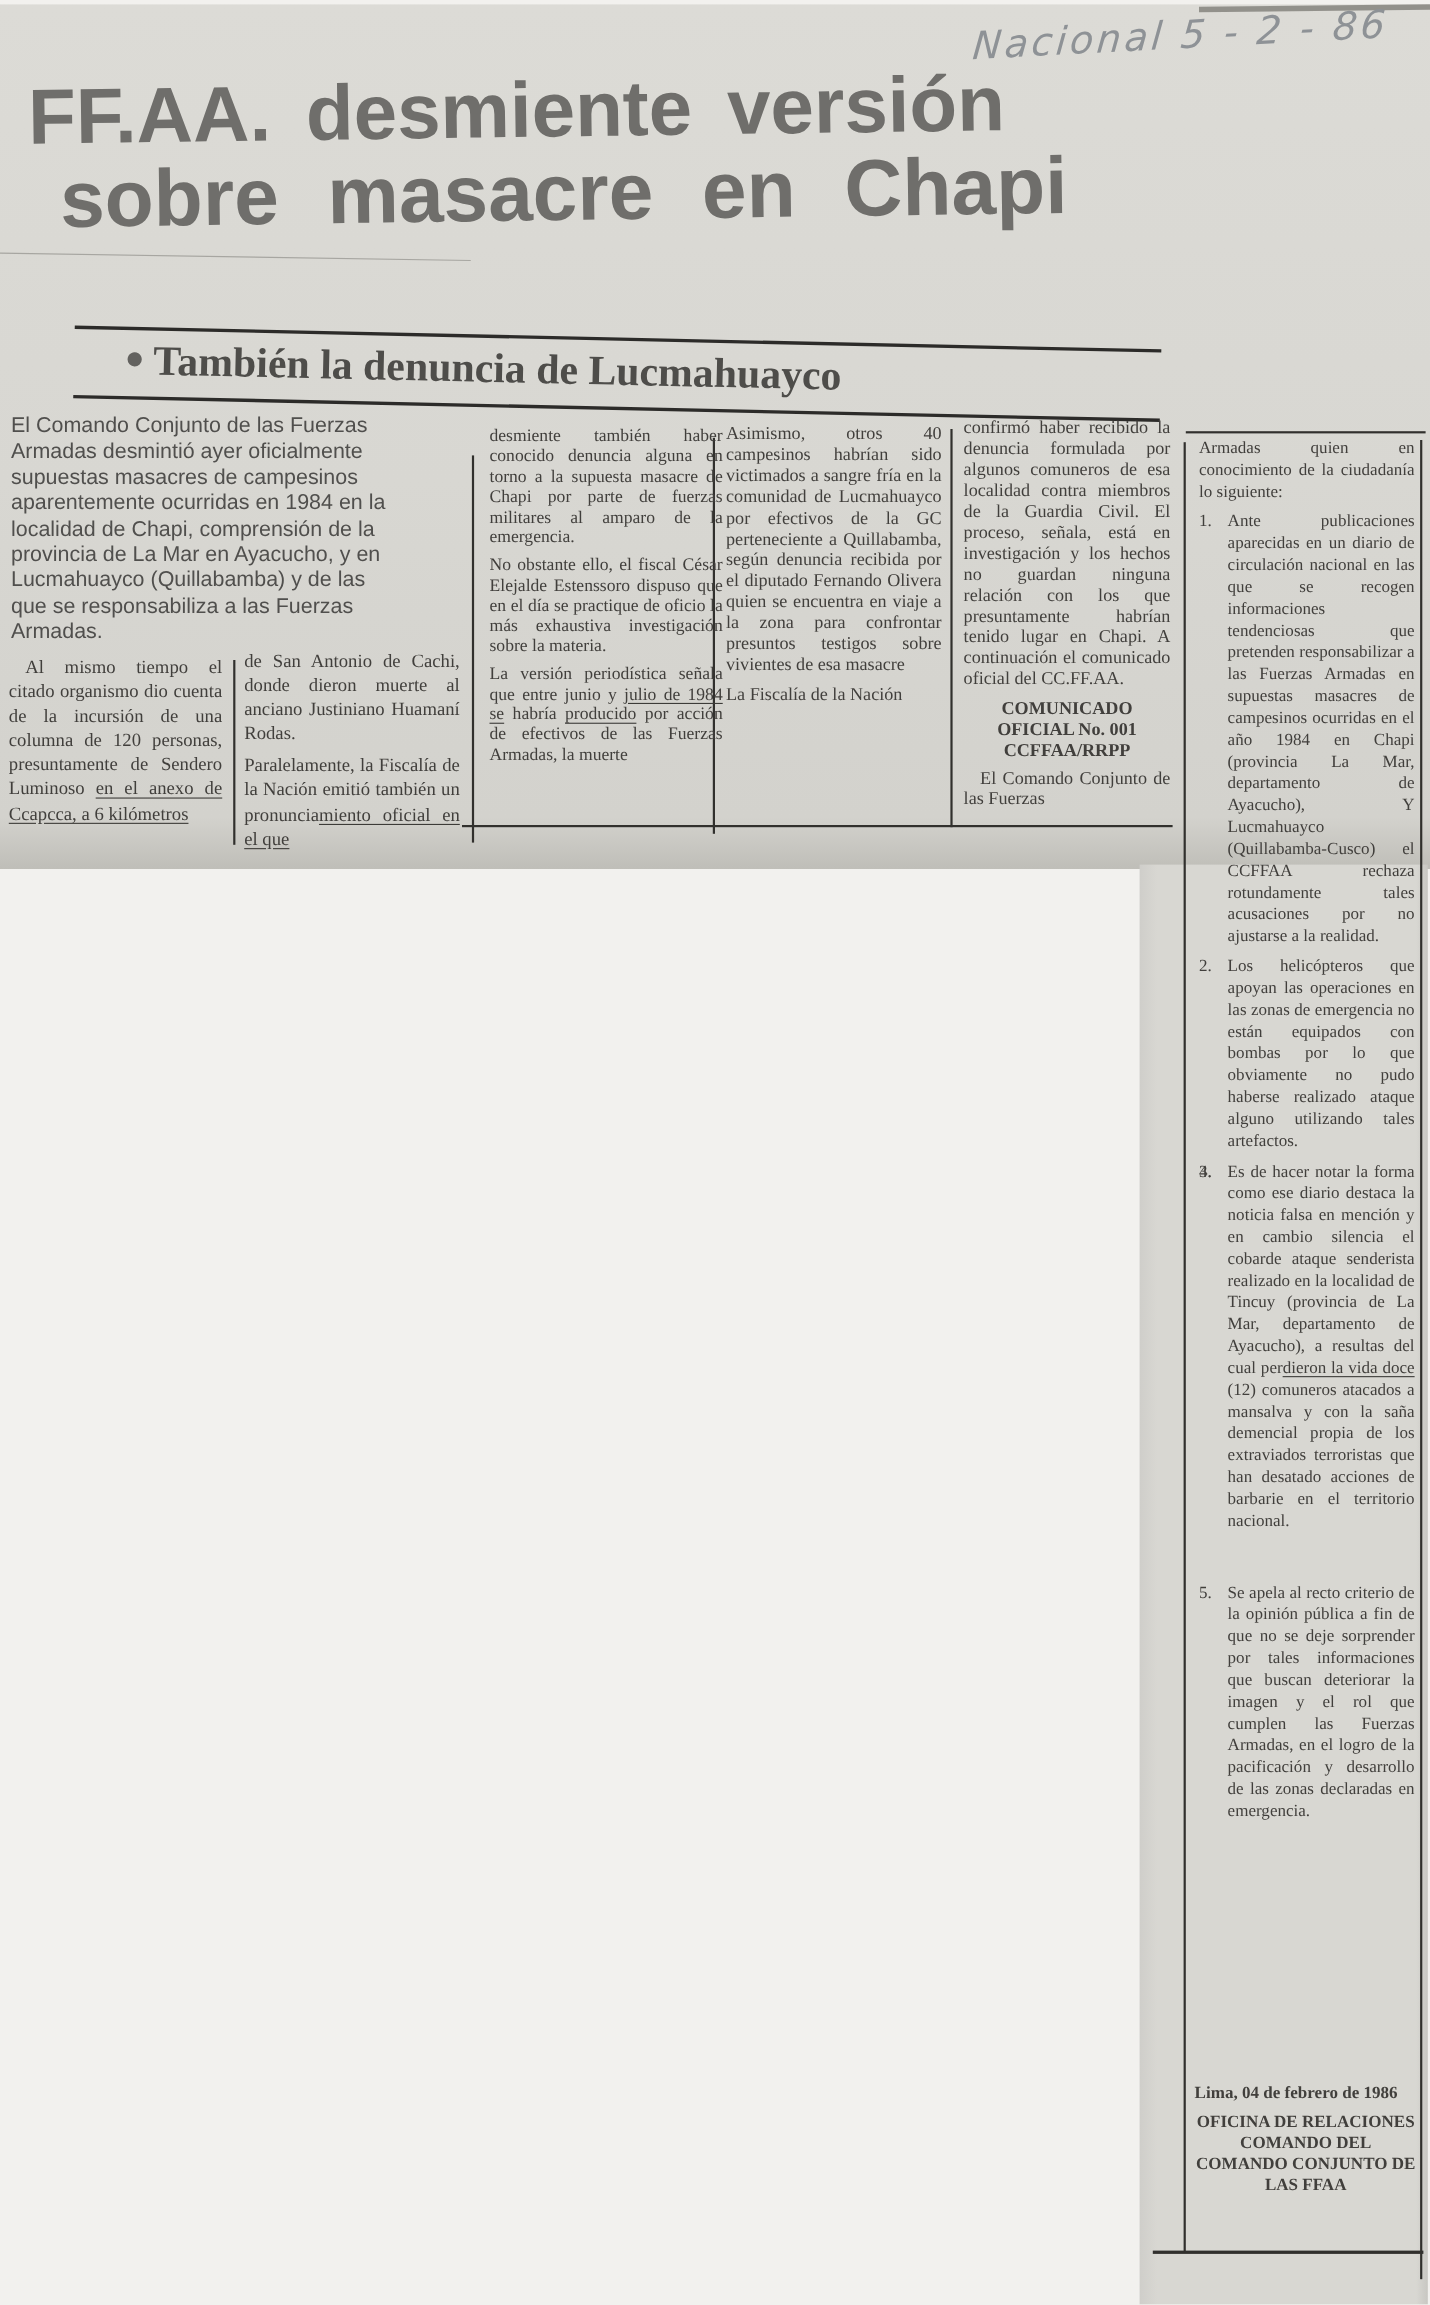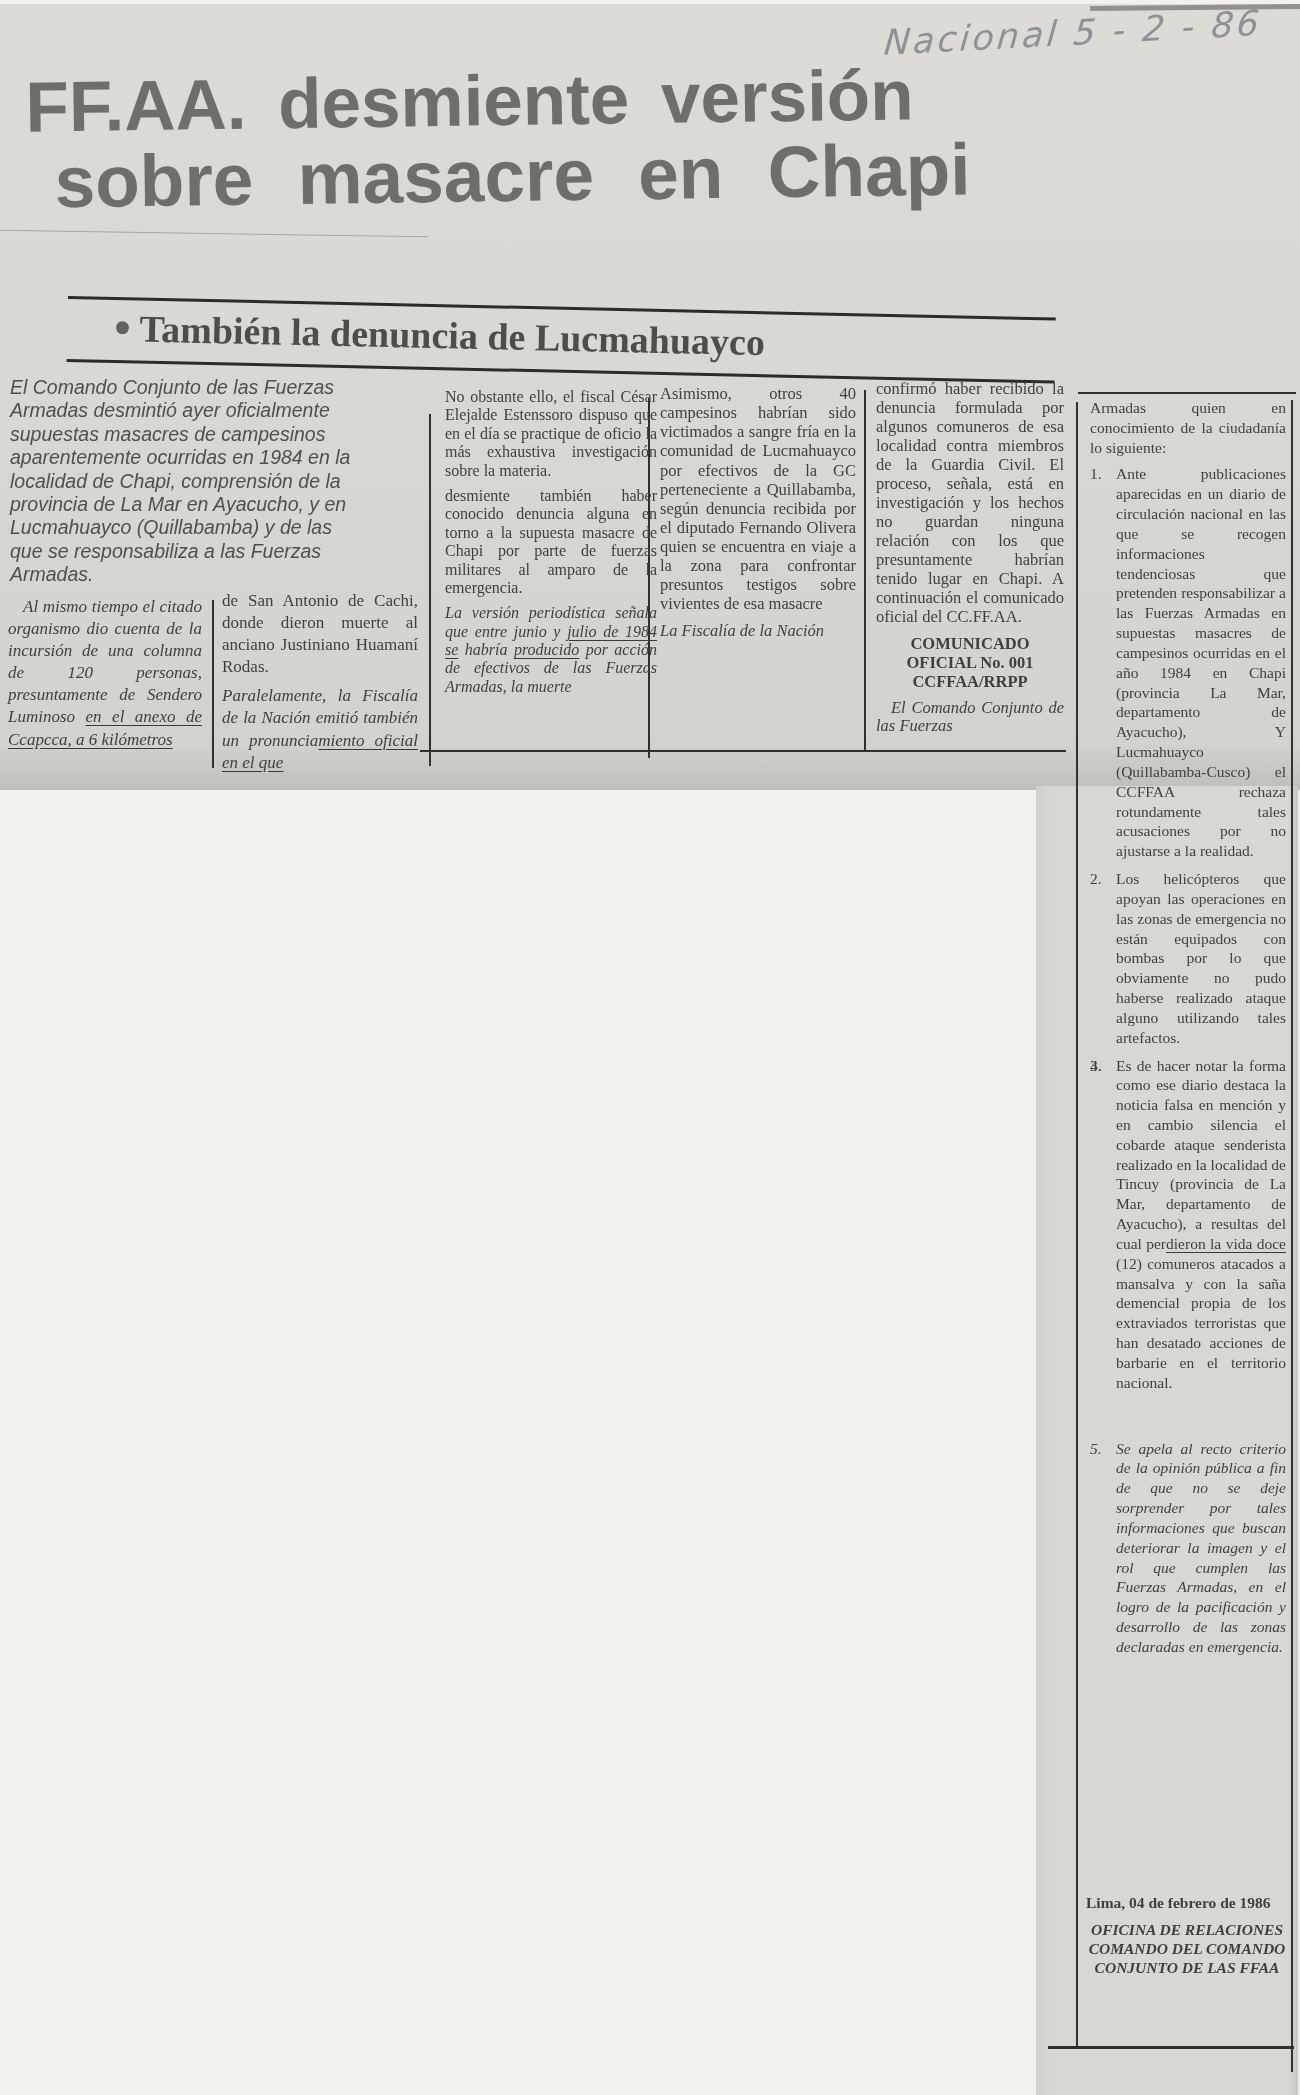--- a/index.html
+++ b/index.html
@@ -57,7 +57,7 @@
   #col5{left:1090px;top:398px;width:196px;font-size:15.5px;line-height:1.28;}
   #signature{left:1086px;top:1894px;width:202px;font-size:15.5px;line-height:1.22;}
   .para{margin:0 0 7px;}
-  .para:last-child{margin-bottom:0;font-style:italic;}
+  .para:last-child{margin-bottom:0;}
   .ind .ptxt{ }
   .ind{text-indent:15px;}
   .center{text-align:center;margin-top:8px;}

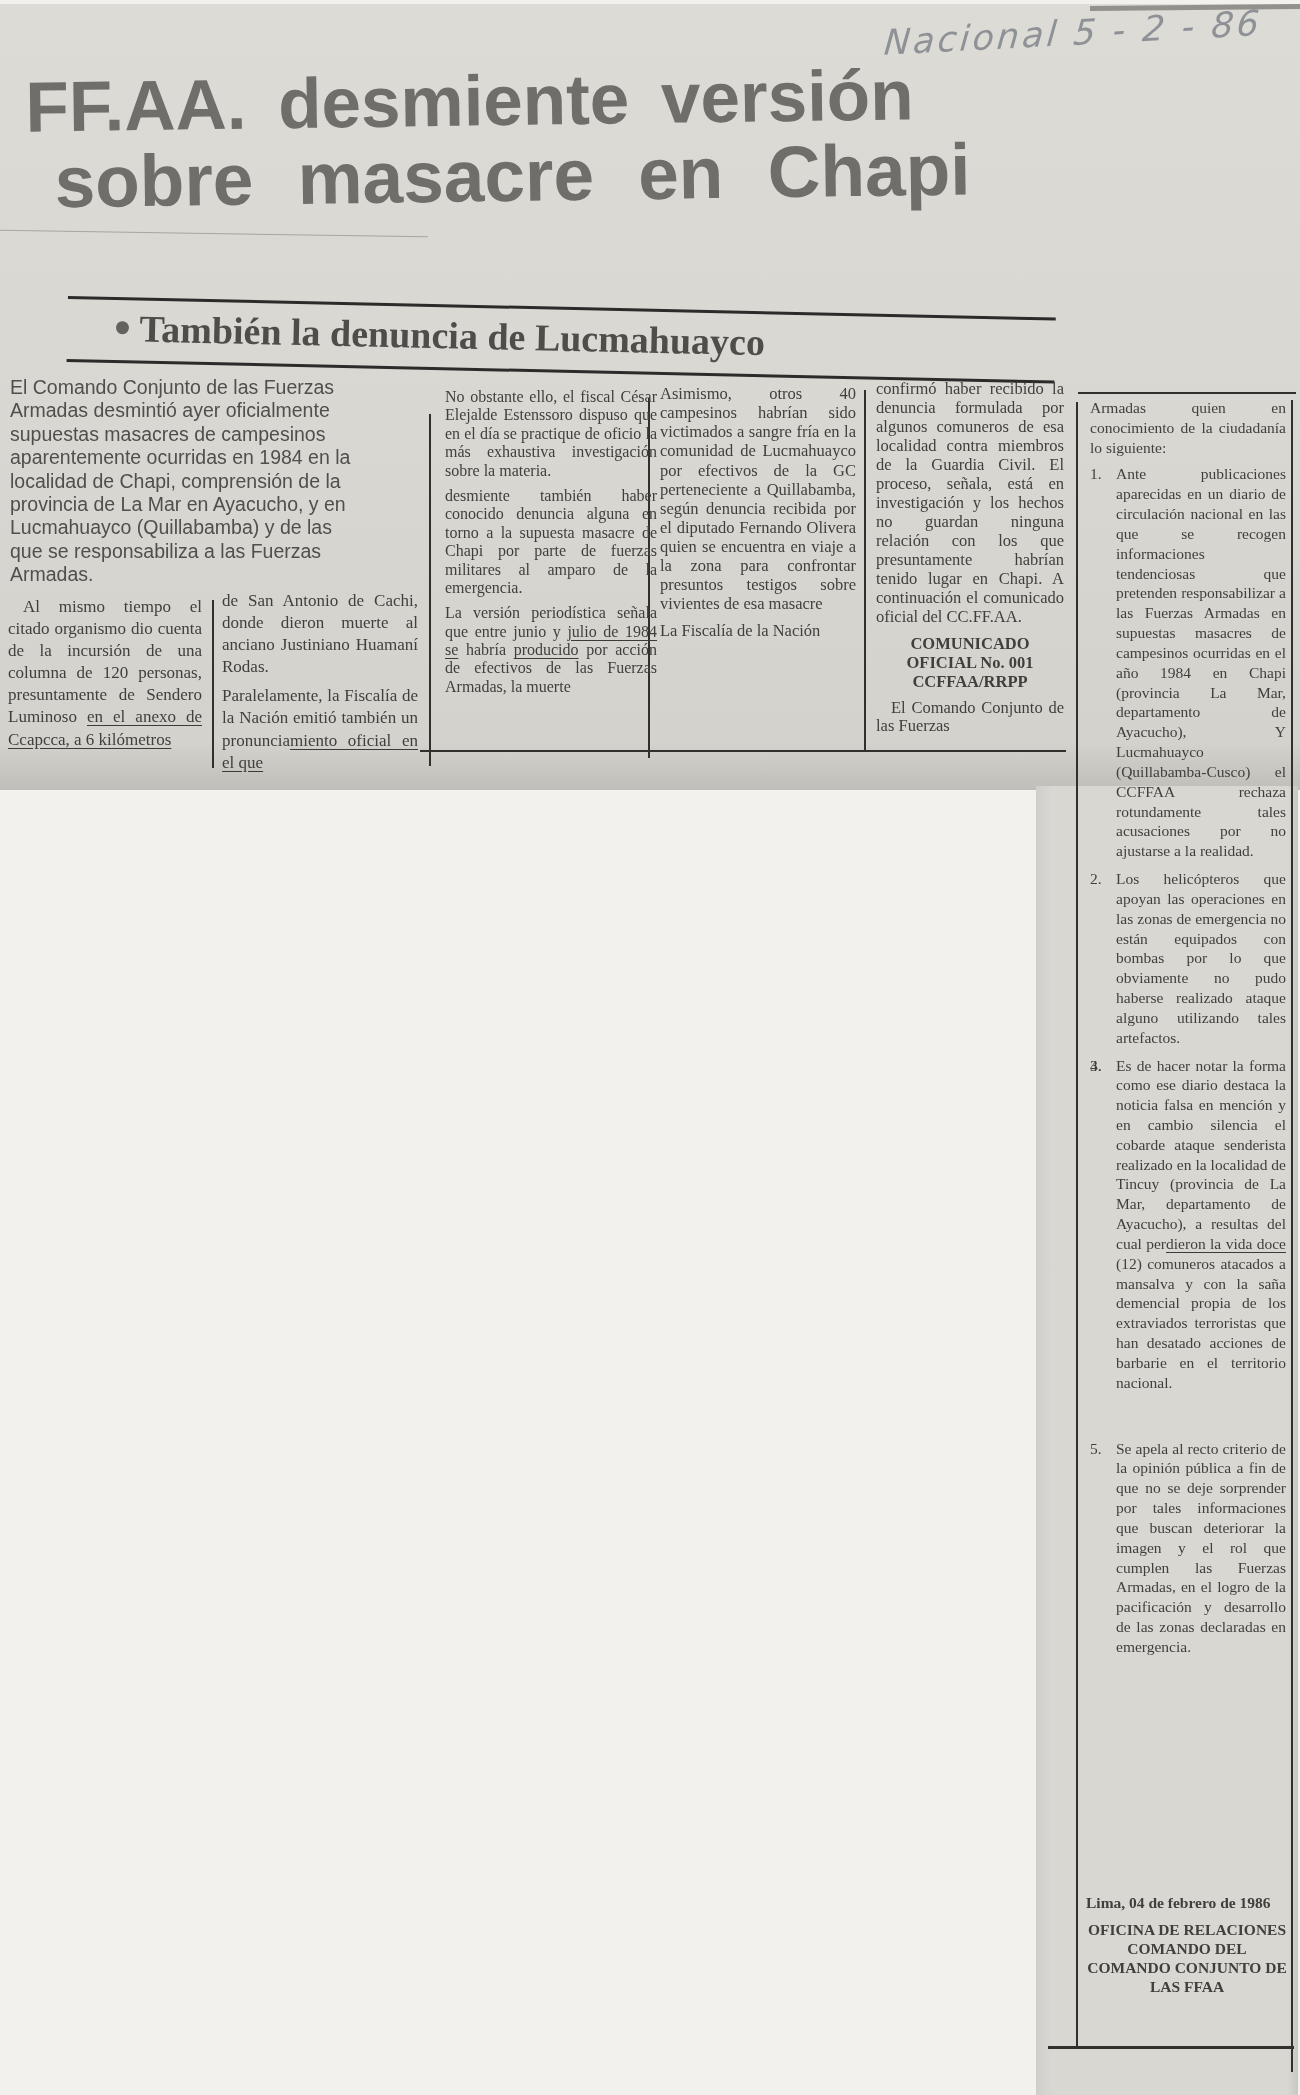--- a/index.html
+++ b/index.html
@@ -110,8 +110,8 @@
       <div class="para"><span class="ptxt"><span>Paralelamente, la Fiscalía de la Nación emitió también un pronuncia</span><span class="u">miento oficial en el que</span></span></div>
     </div>
   <div class="col" id="col2">
+      <div class="para"><span class="ptxt"><span>desmiente también haber conocido denuncia alguna en torno a la supuesta masacre de Chapi por parte de fuerzas militares al amparo de la emergencia.</span></span></div>
       <div class="para"><span class="ptxt"><span>No obstante ello, el fiscal César Elejalde Estenssoro dispuso que en el día se practique de oficio la más exhaustiva investigación sobre la materia.</span></span></div>
-      <div class="para"><span class="ptxt"><span>desmiente también haber conocido denuncia alguna en torno a la supuesta masacre de Chapi por parte de fuerzas militares al amparo de la emergencia.</span></span></div>
       <div class="para"><span class="ptxt"><span>La versión periodística señala que entre junio y </span><span class="u">julio de 1984 se</span><span> habría </span><span class="u">producido</span><span> por acción de efectivos de las Fuerzas Armadas, la muerte</span></span></div>
     </div>
   <div class="col" id="col3">

